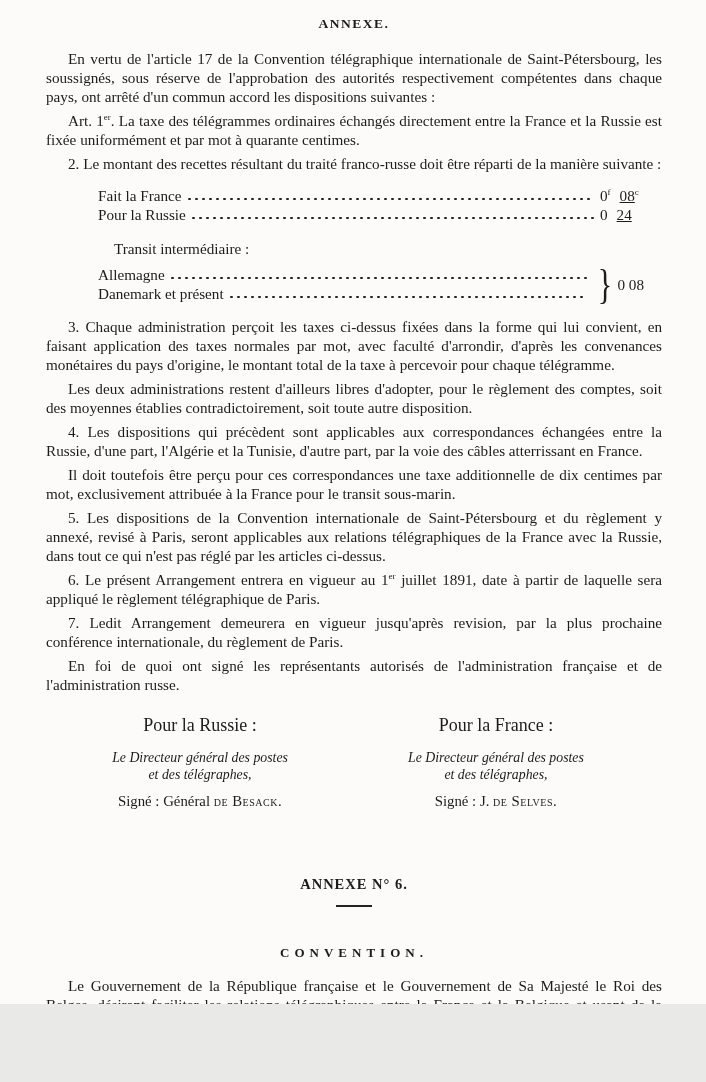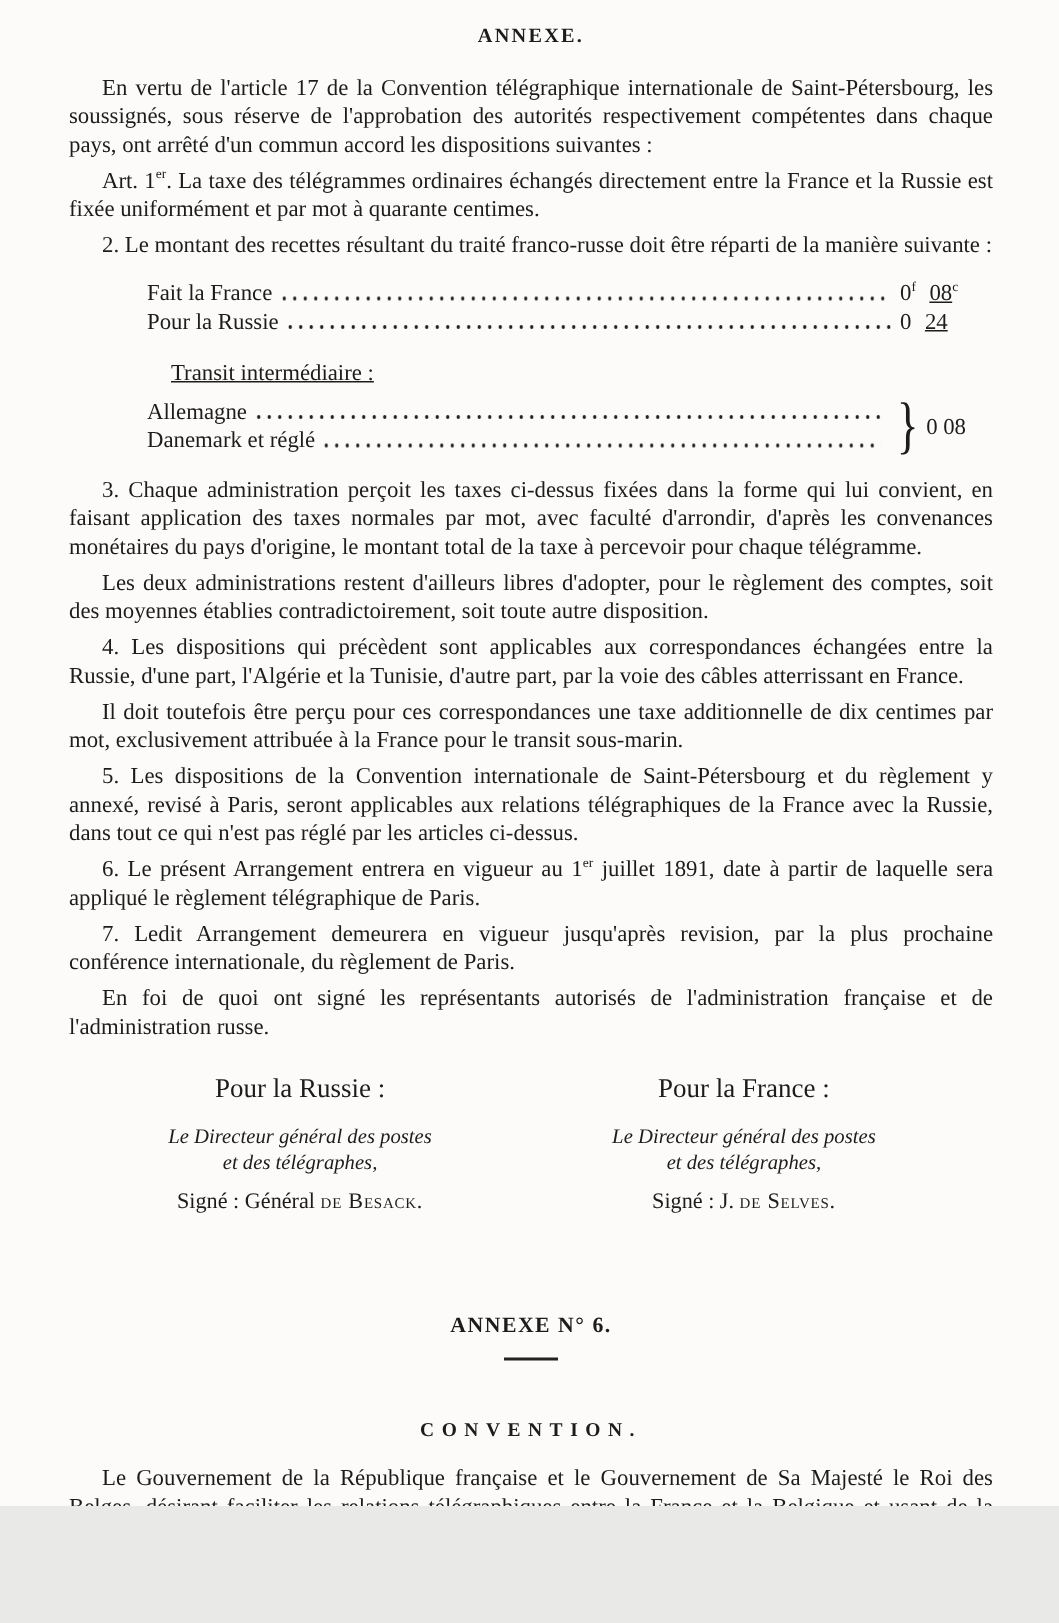--- a/index.html
+++ b/index.html
@@ -61,7 +61,6 @@
   .transit-heading{
     margin:15px 0 7px 0;
     padding-left:68px;
-    text-decoration:underline;
   }
   .transit-group{
     display:flex;

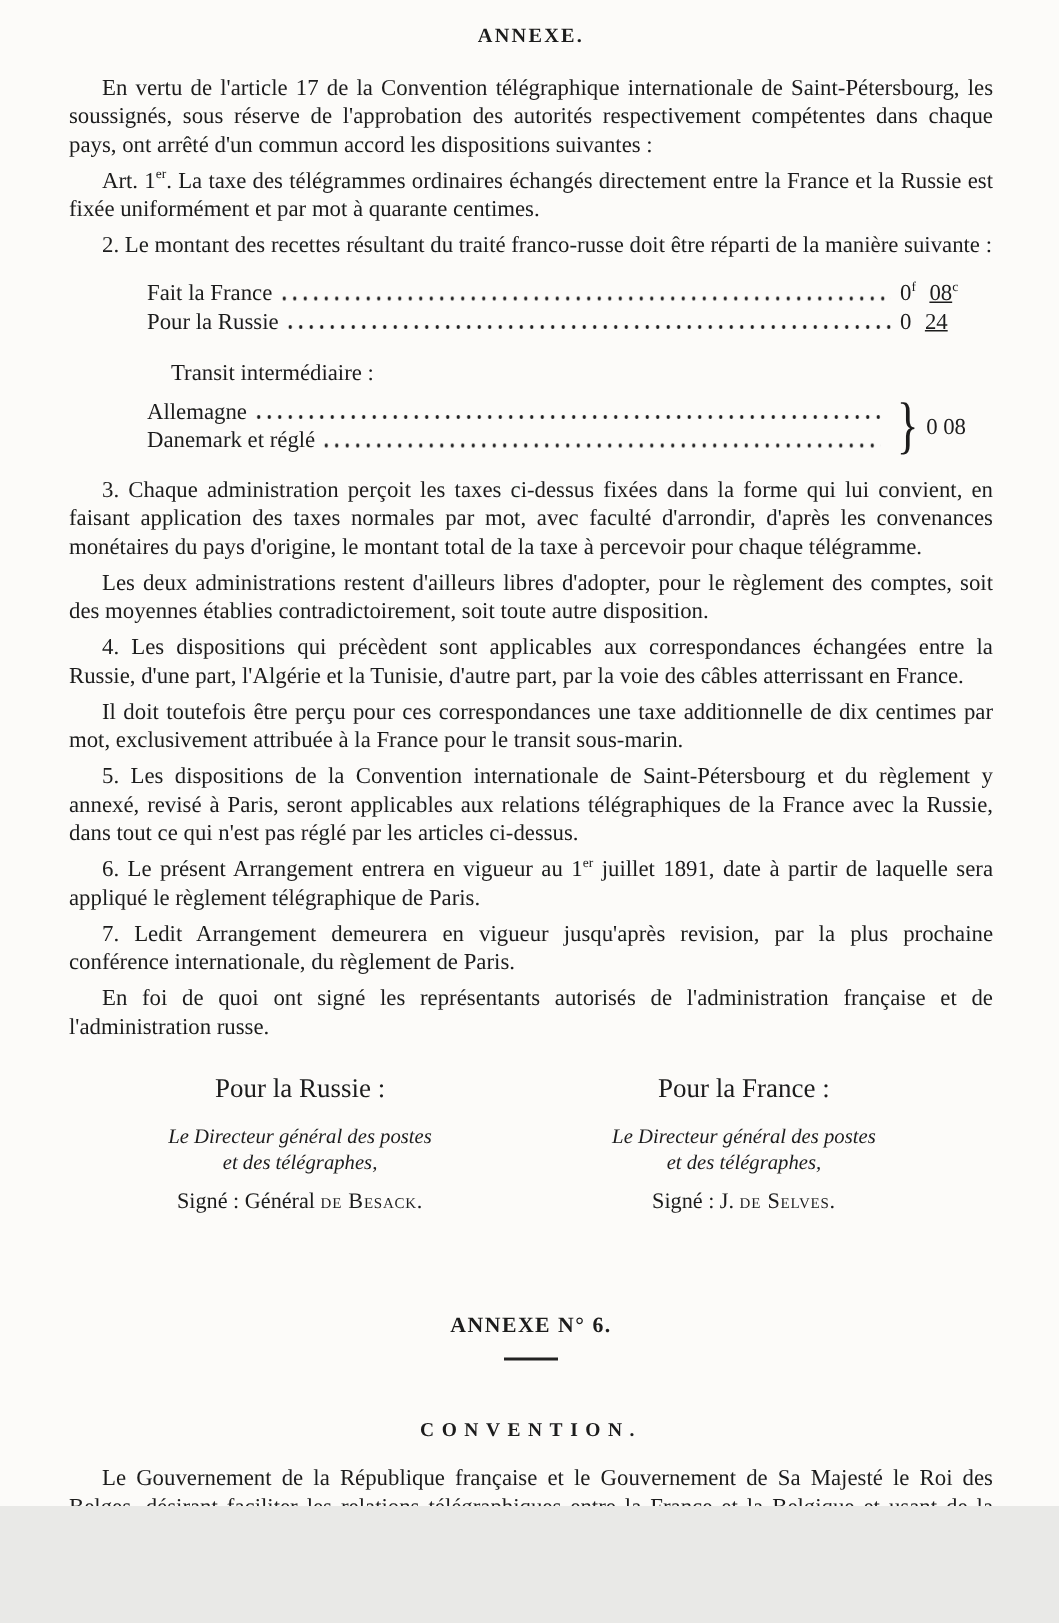--- a/index.html
+++ b/index.html
@@ -167,7 +167,7 @@
         <span class="leader"></span>
       </div>
       <div class="trow">
-        <span class="lbl">Danemark et réglé</span>
+        <span class="lbl">Danemark et présent</span>
         <span class="leader"></span>
       </div>
     </div>

